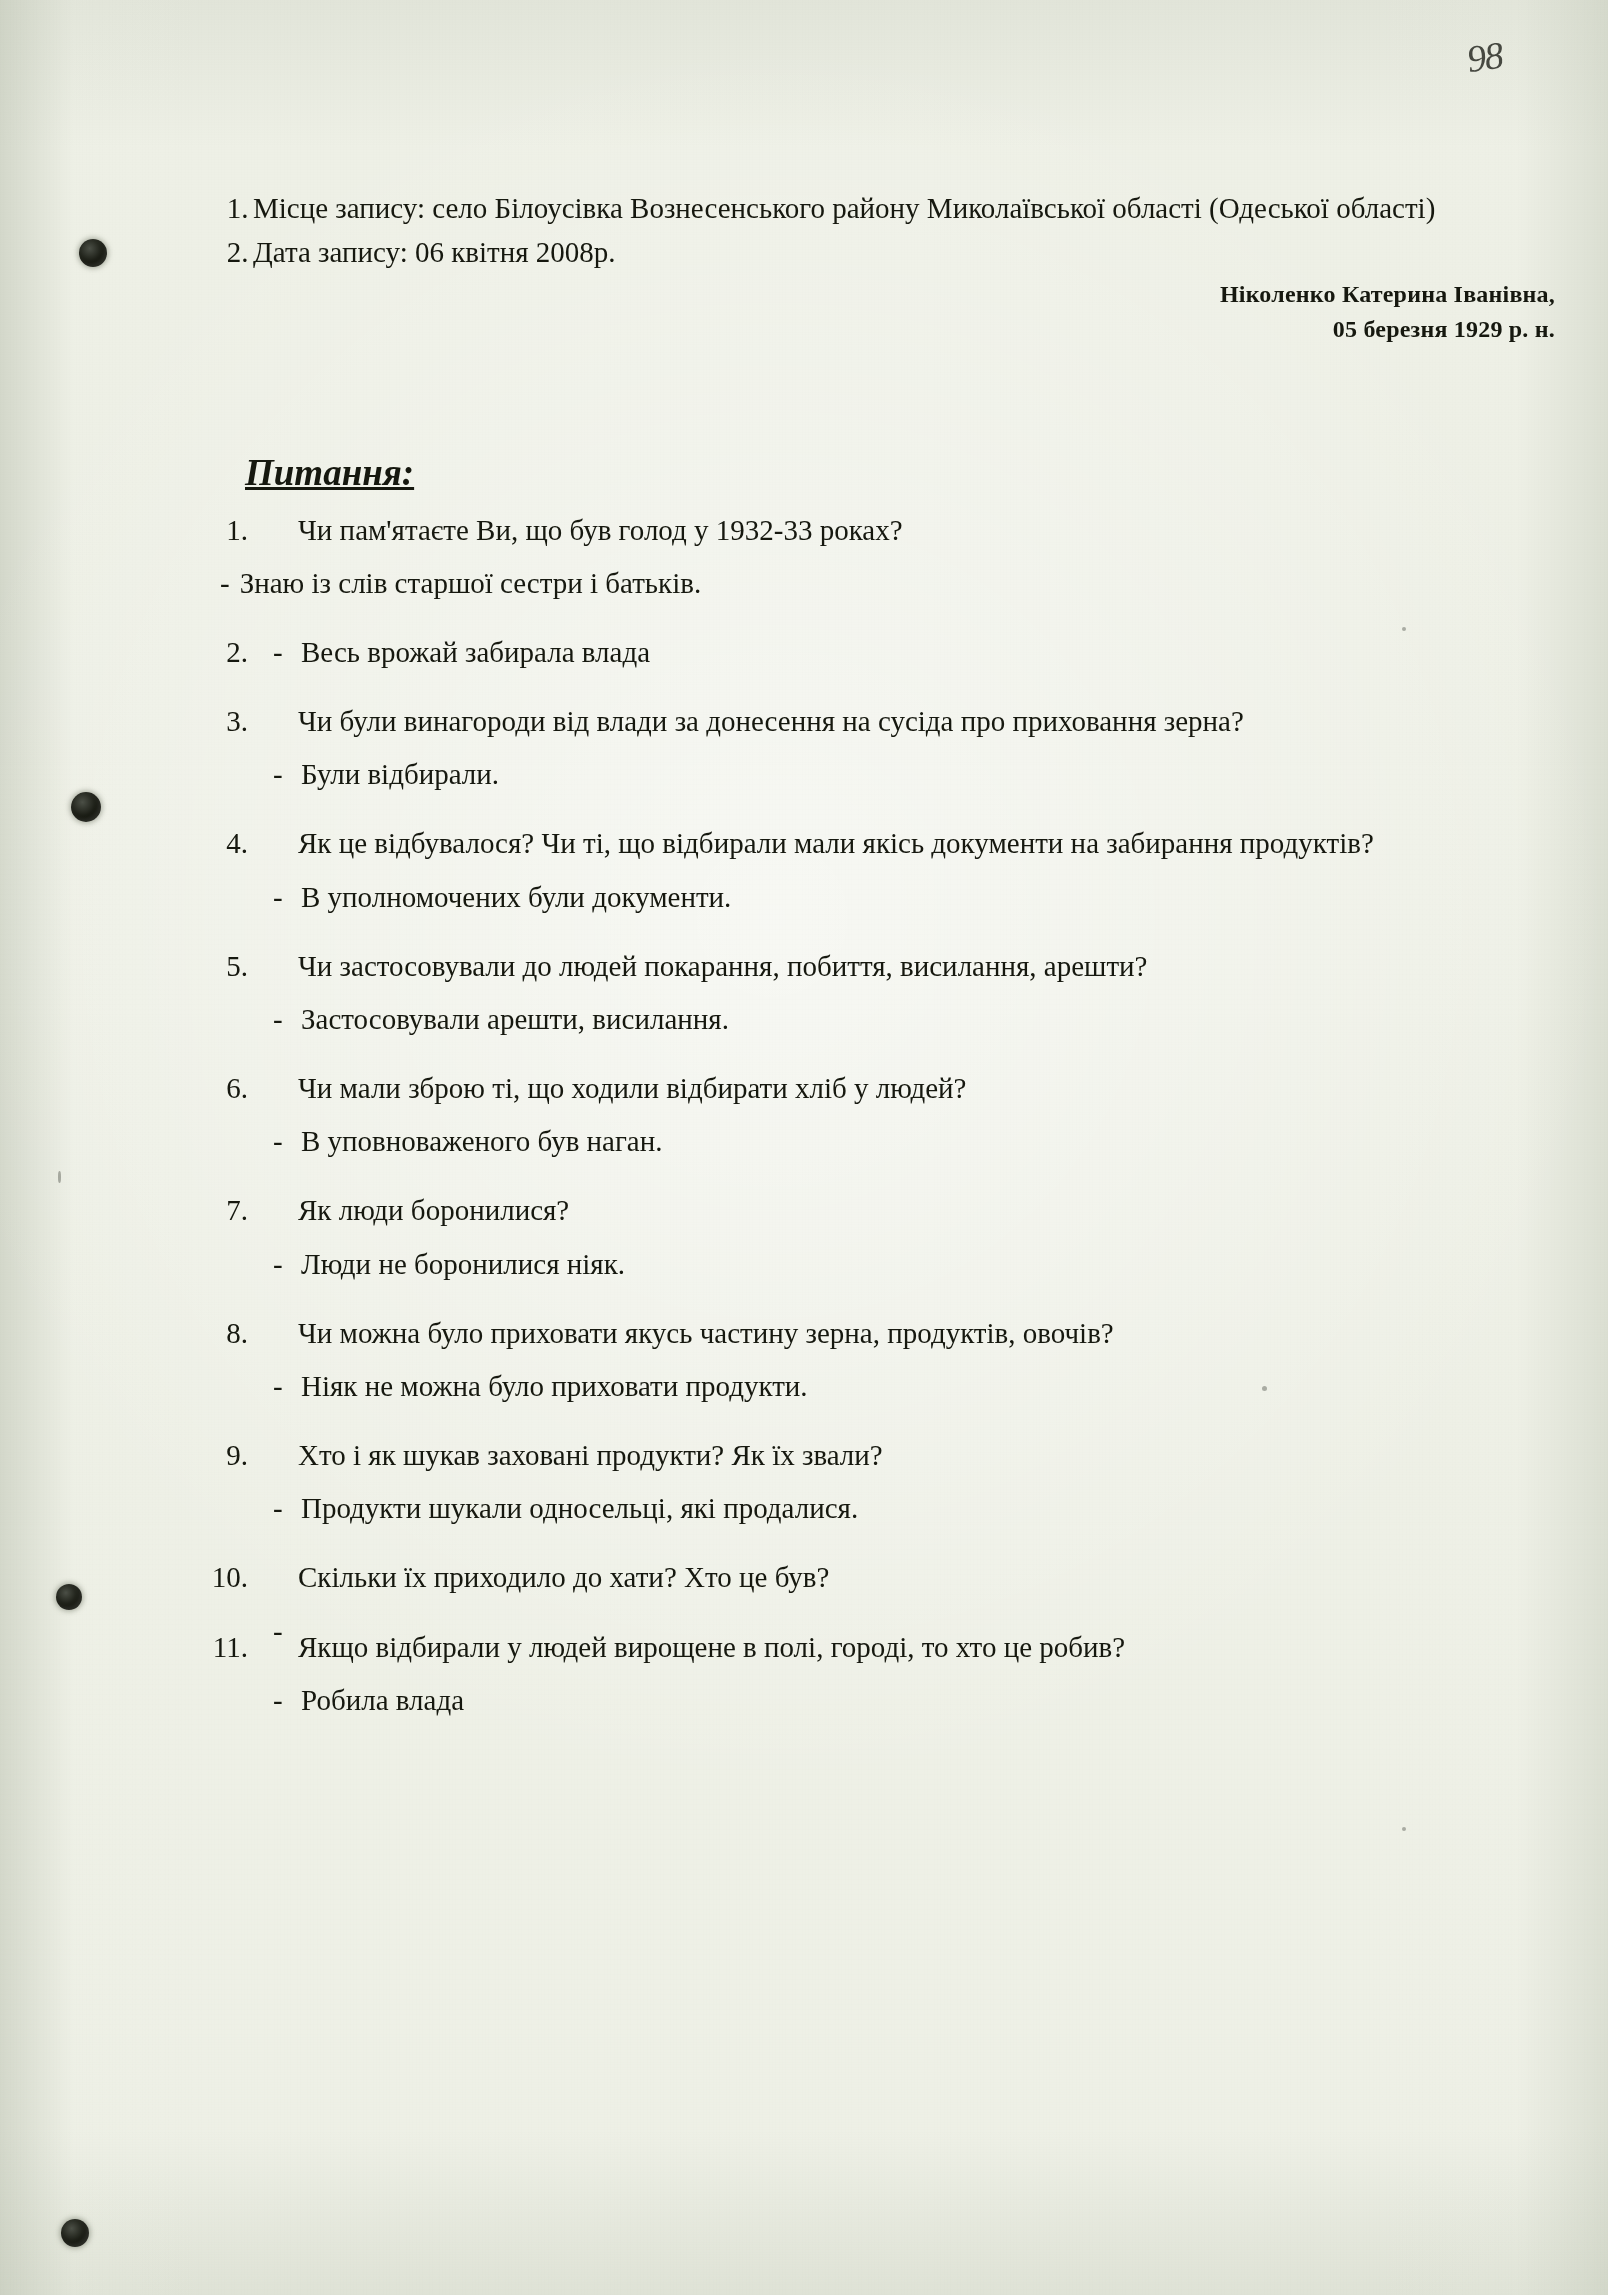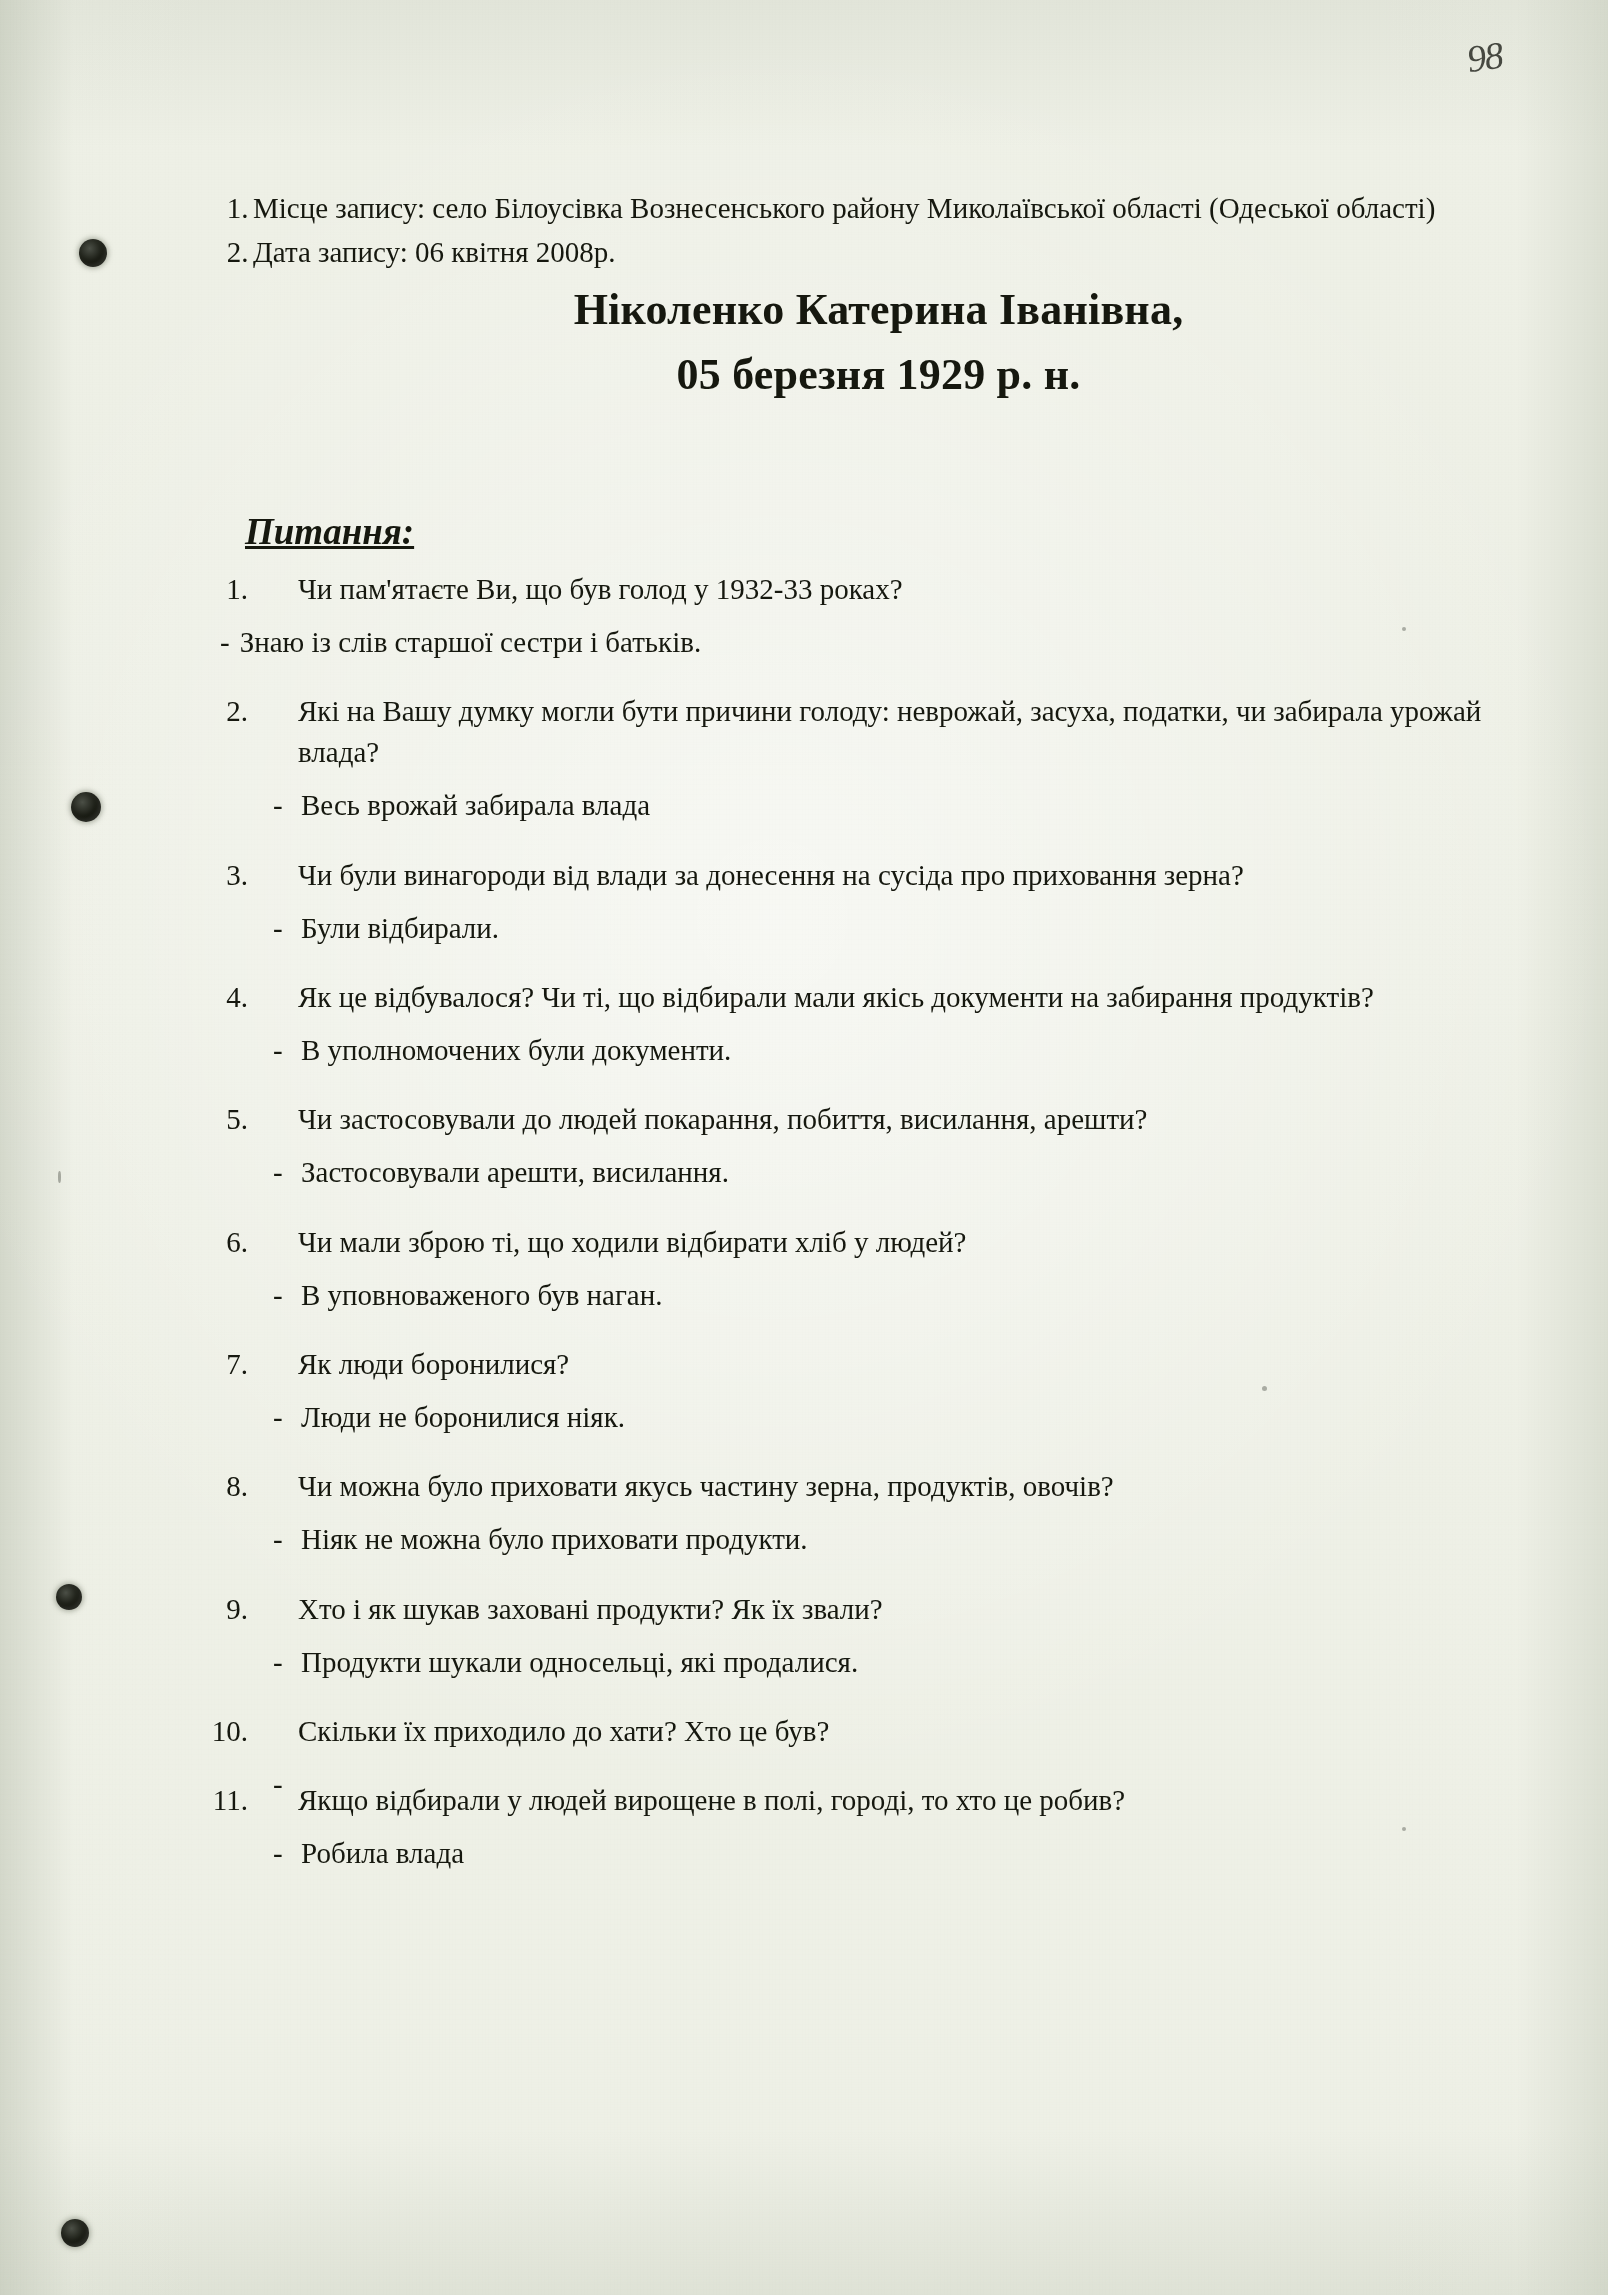--- a/index.html
+++ b/index.html
@@ -94,9 +94,9 @@
   }
 
   .title-block {
-    text-align: center;
+    text-align: right;
     font-weight: bold;
-    font-size: 44px;
+    font-size: 24px;
     letter-spacing: 0.2px;
     line-height: 1.48;
   }

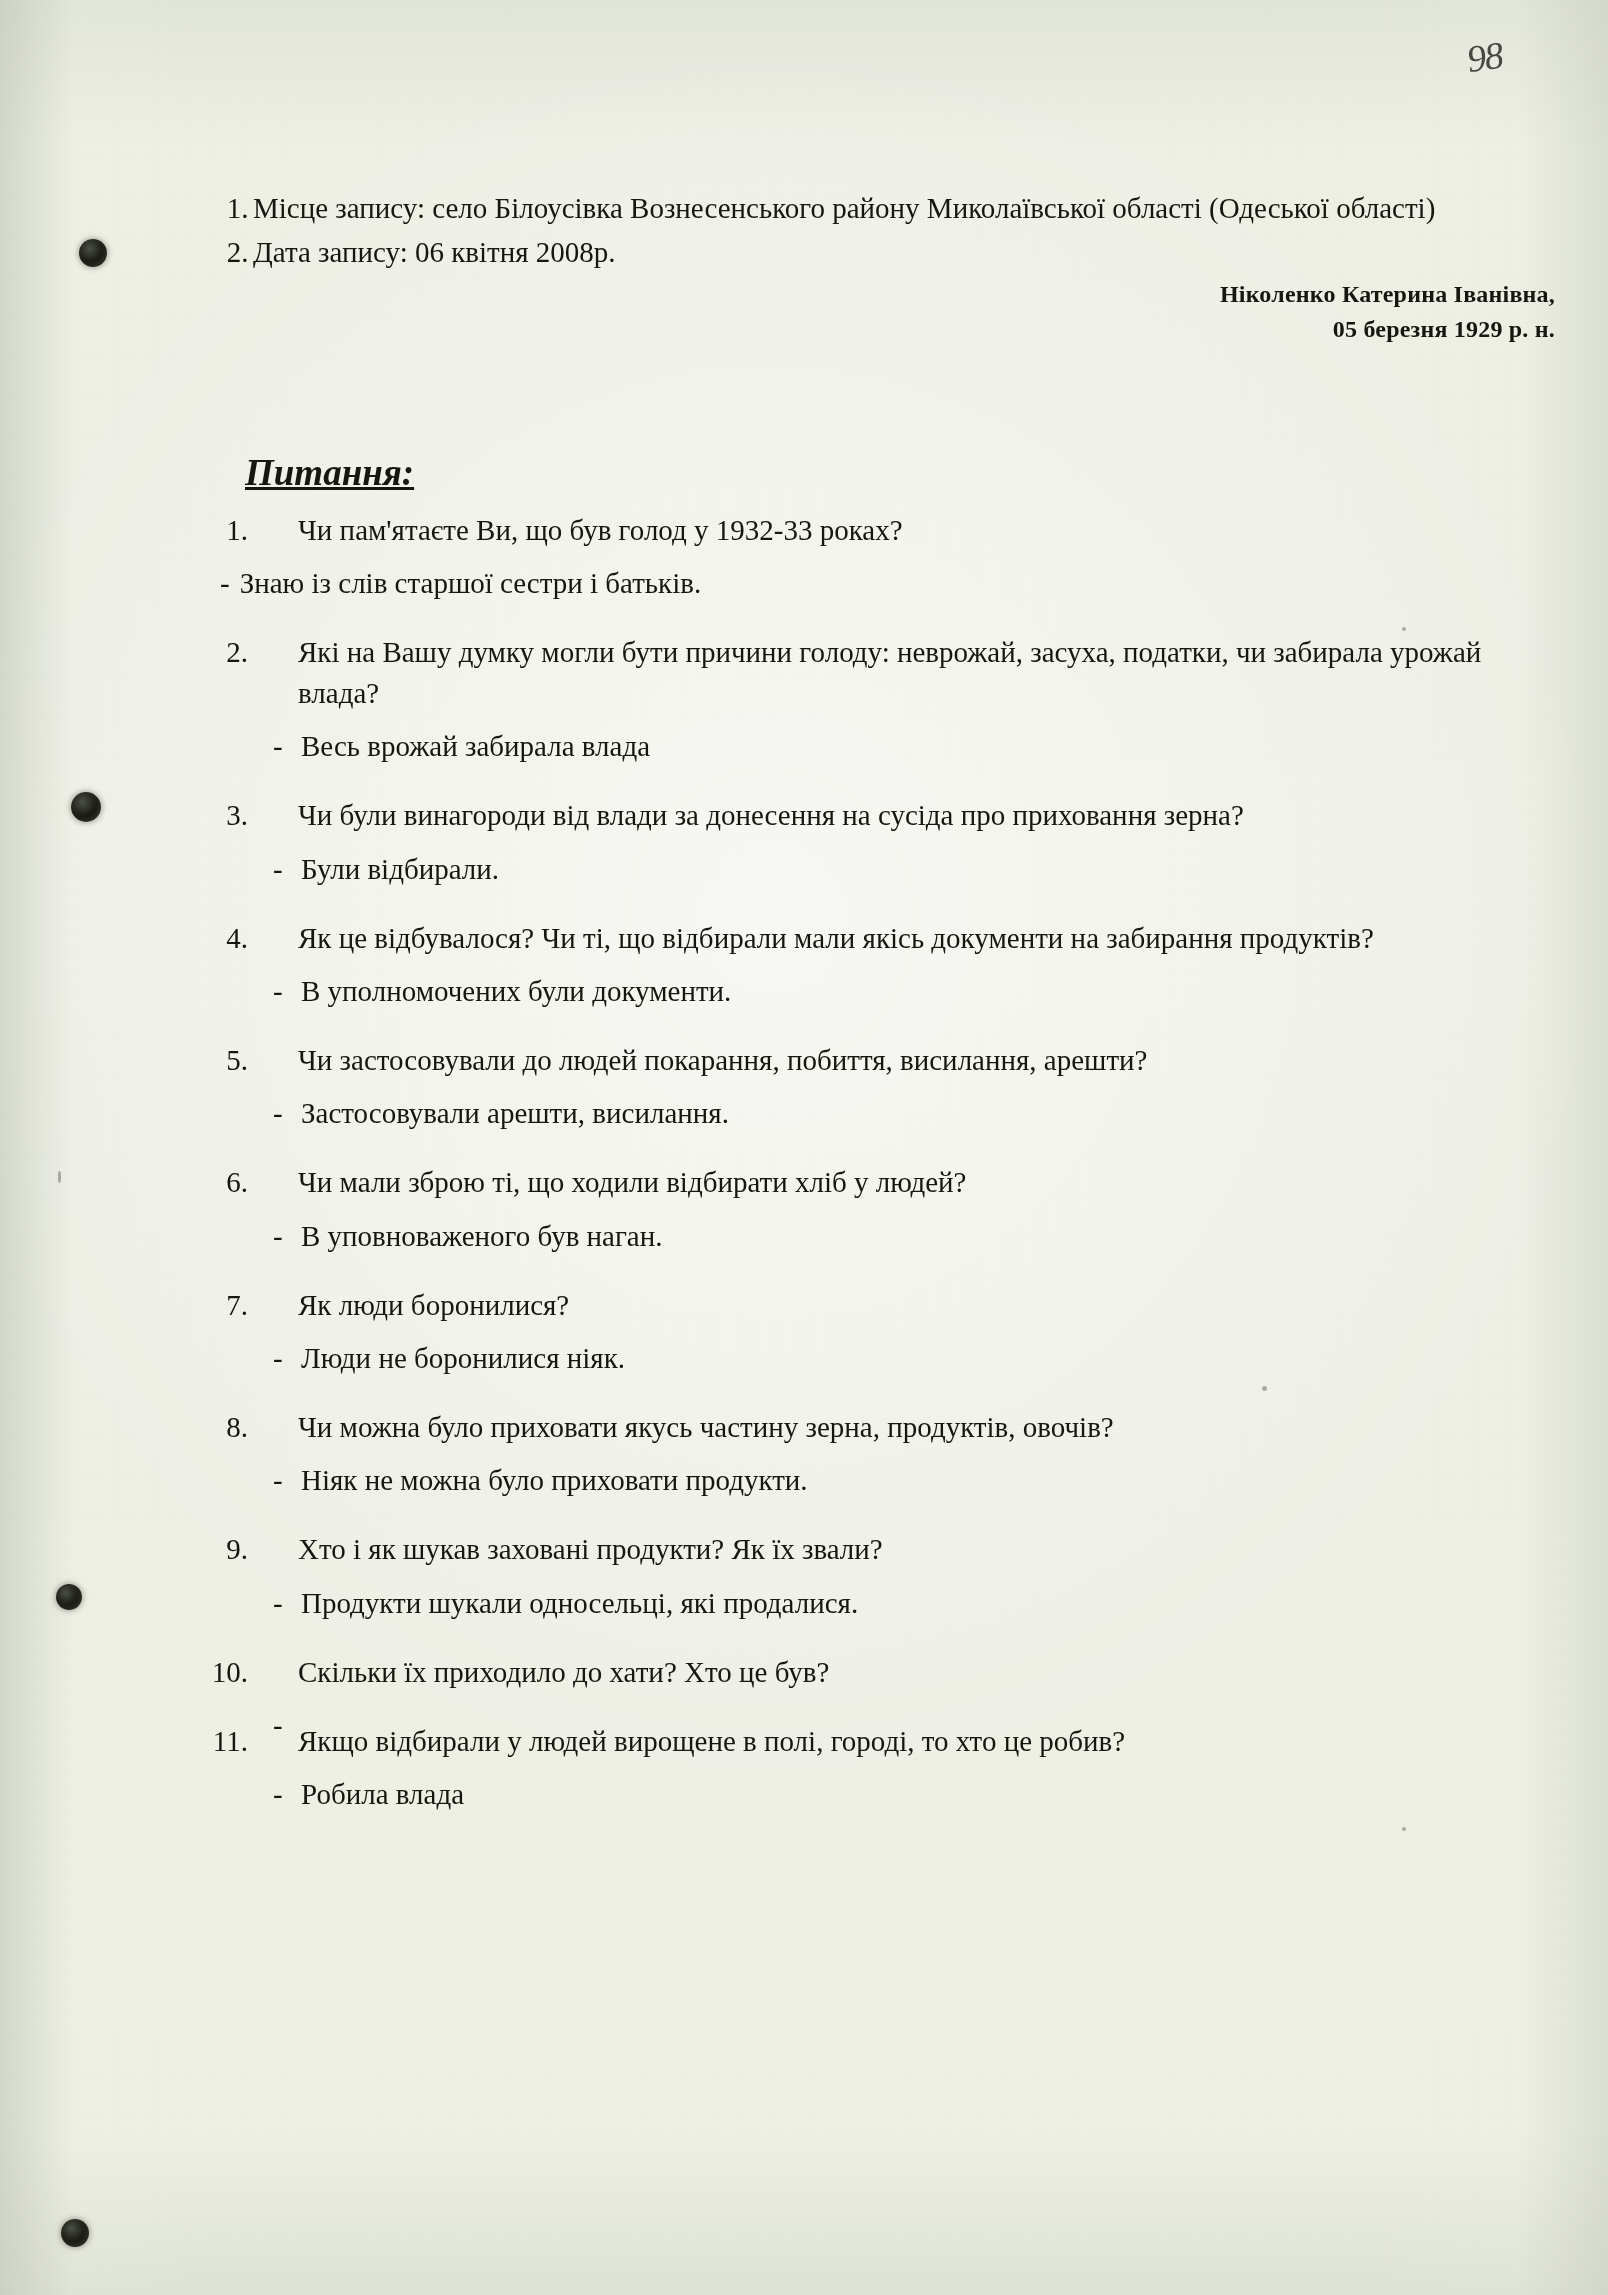--- a/index.html
+++ b/index.html
@@ -209,7 +209,6 @@
 
       <li>
         <span class="qnum">2.</span>
-        <span class="q-text">Які на Вашу думку могли бути причини голоду: неврожай, засуха, податки, чи забирала урожай влада?</span>
         <span class="a-text">
           <span class="dash">-</span><span>Весь врожай забирала влада</span>
         </span>

